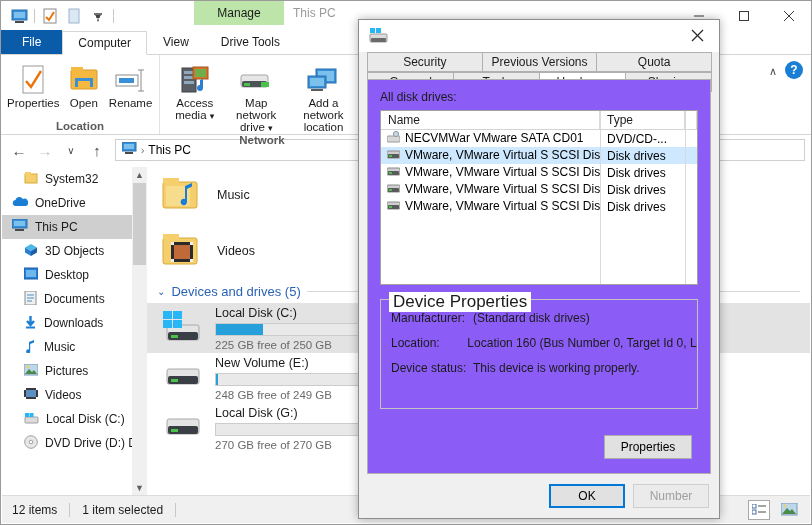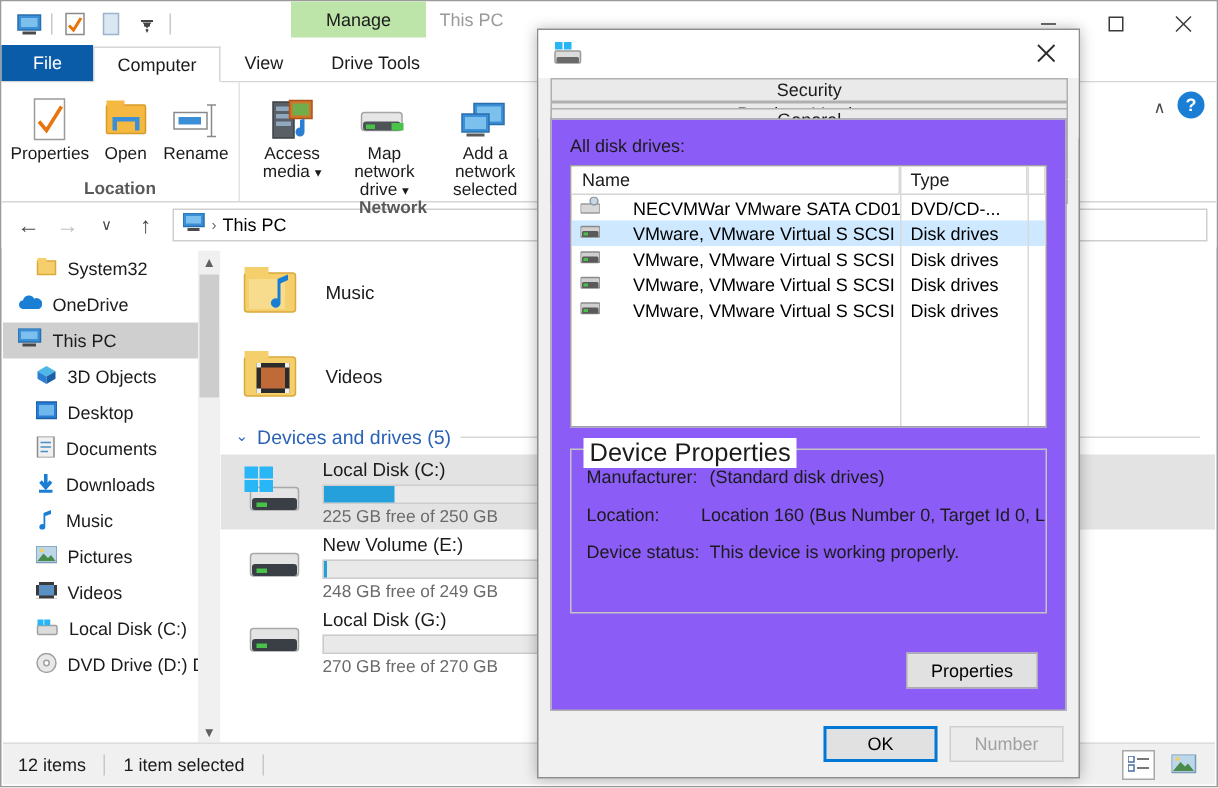--- a/index.html
+++ b/index.html
@@ -86,7 +86,7 @@
   .dlg-close{position:absolute;right:0;top:0;width:44px;height:31px;display:flex;align-items:center;justify-content:center;color:#2a2a2a;}
 
   .tabs2{position:relative;height:40px;padding:0 8px;background:#f0f0f0;}
-  .trow{display:flex;height:20px;flex-direction:column;}
+  .trow{display:flex;height:20px;}
   .t2{flex:1;border:1px solid #b0b0b0;background:#eaeaea;display:flex;align-items:center;justify-content:center;
       font-size:12px;color:#1b1b1b;margin-right:-1px;}
   .t2.active{background:#fff;border-bottom-color:#fff;}

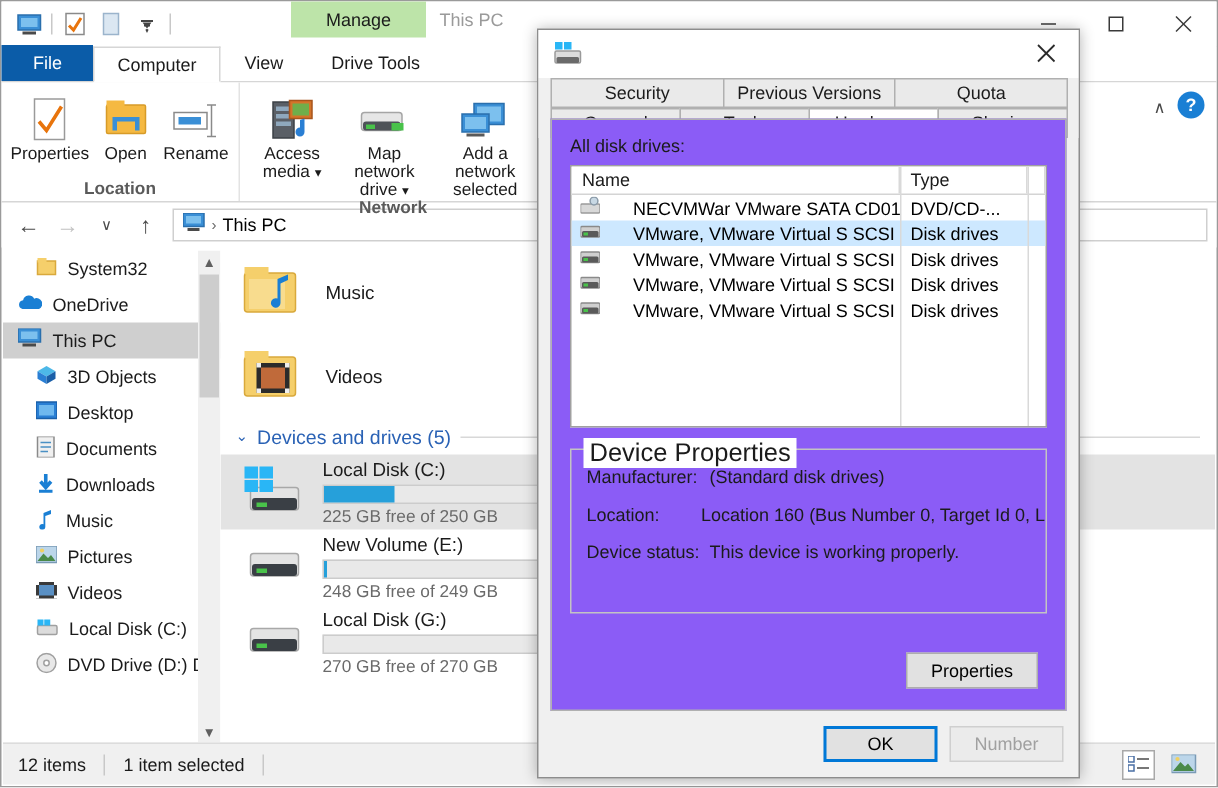--- a/index.html
+++ b/index.html
@@ -257,7 +257,7 @@
                   <rect x="5" y="24" width="12" height="2" fill="#5a5a5a"></rect>
                 </svg>
             </div>
-            <div class="lbl">Add a network selected</div>
+            <div class="lbl">Add a network location</div>
           </div>
         </div>
         <div class="rgl">Network</div>

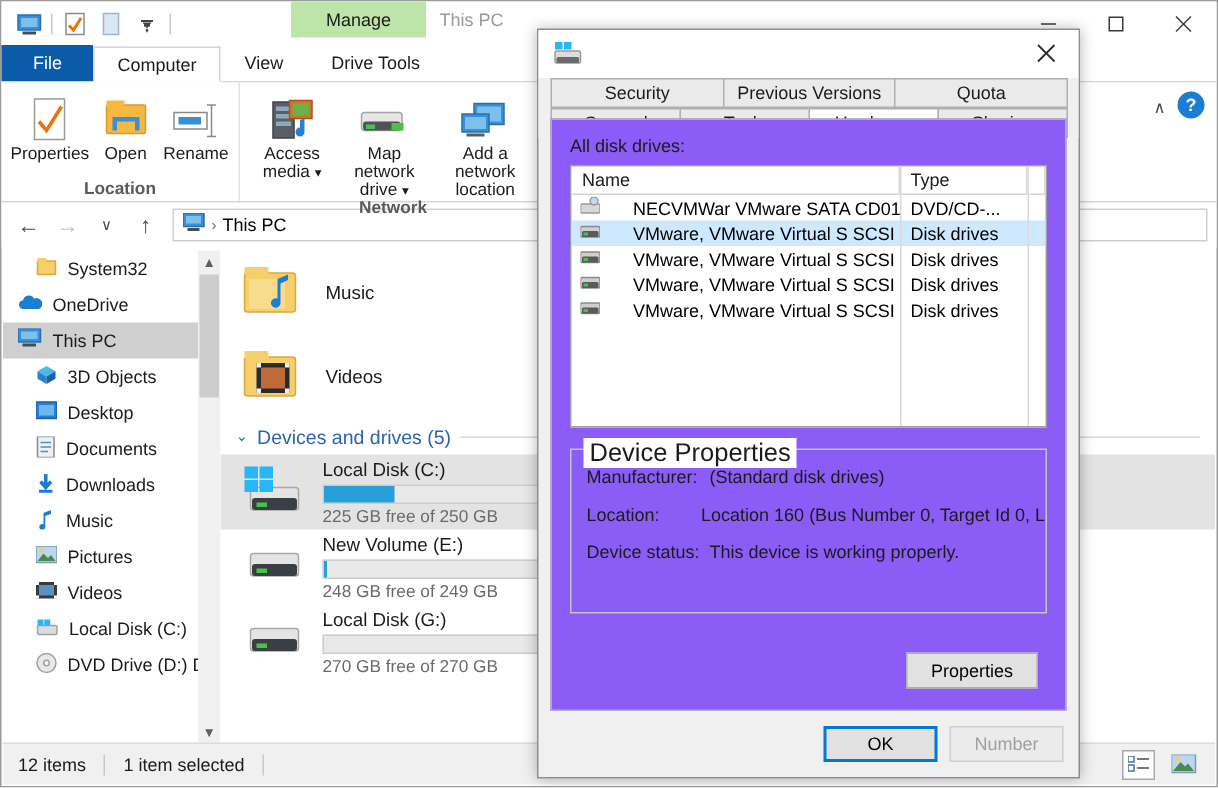--- a/index.html
+++ b/index.html
@@ -98,7 +98,7 @@
   .lhdr div{font-size:12px;padding-left:7px;line-height:19px;border-right:1px solid #d9d9d9;color:#1b1b1b;}
   .lrow{display:flex;height:17px;align-items:center;font-size:12px;}
   .lrow.sel{background:#cde8ff;}
-  .lname{width:219px;display:flex;align-items:center;gap:22px;padding-left:6px;overflow:hidden;white-space:nowrap;}
+  .lname{width:219px;display:flex;gap:5px;padding-left:6px;overflow:hidden;white-space:nowrap;}
   .ltype{width:85px;padding-left:7px;}
 
   .gbox{margin:14px 12px 0 12px;border:1px solid #c3c3c3;position:relative;height:110px;}

